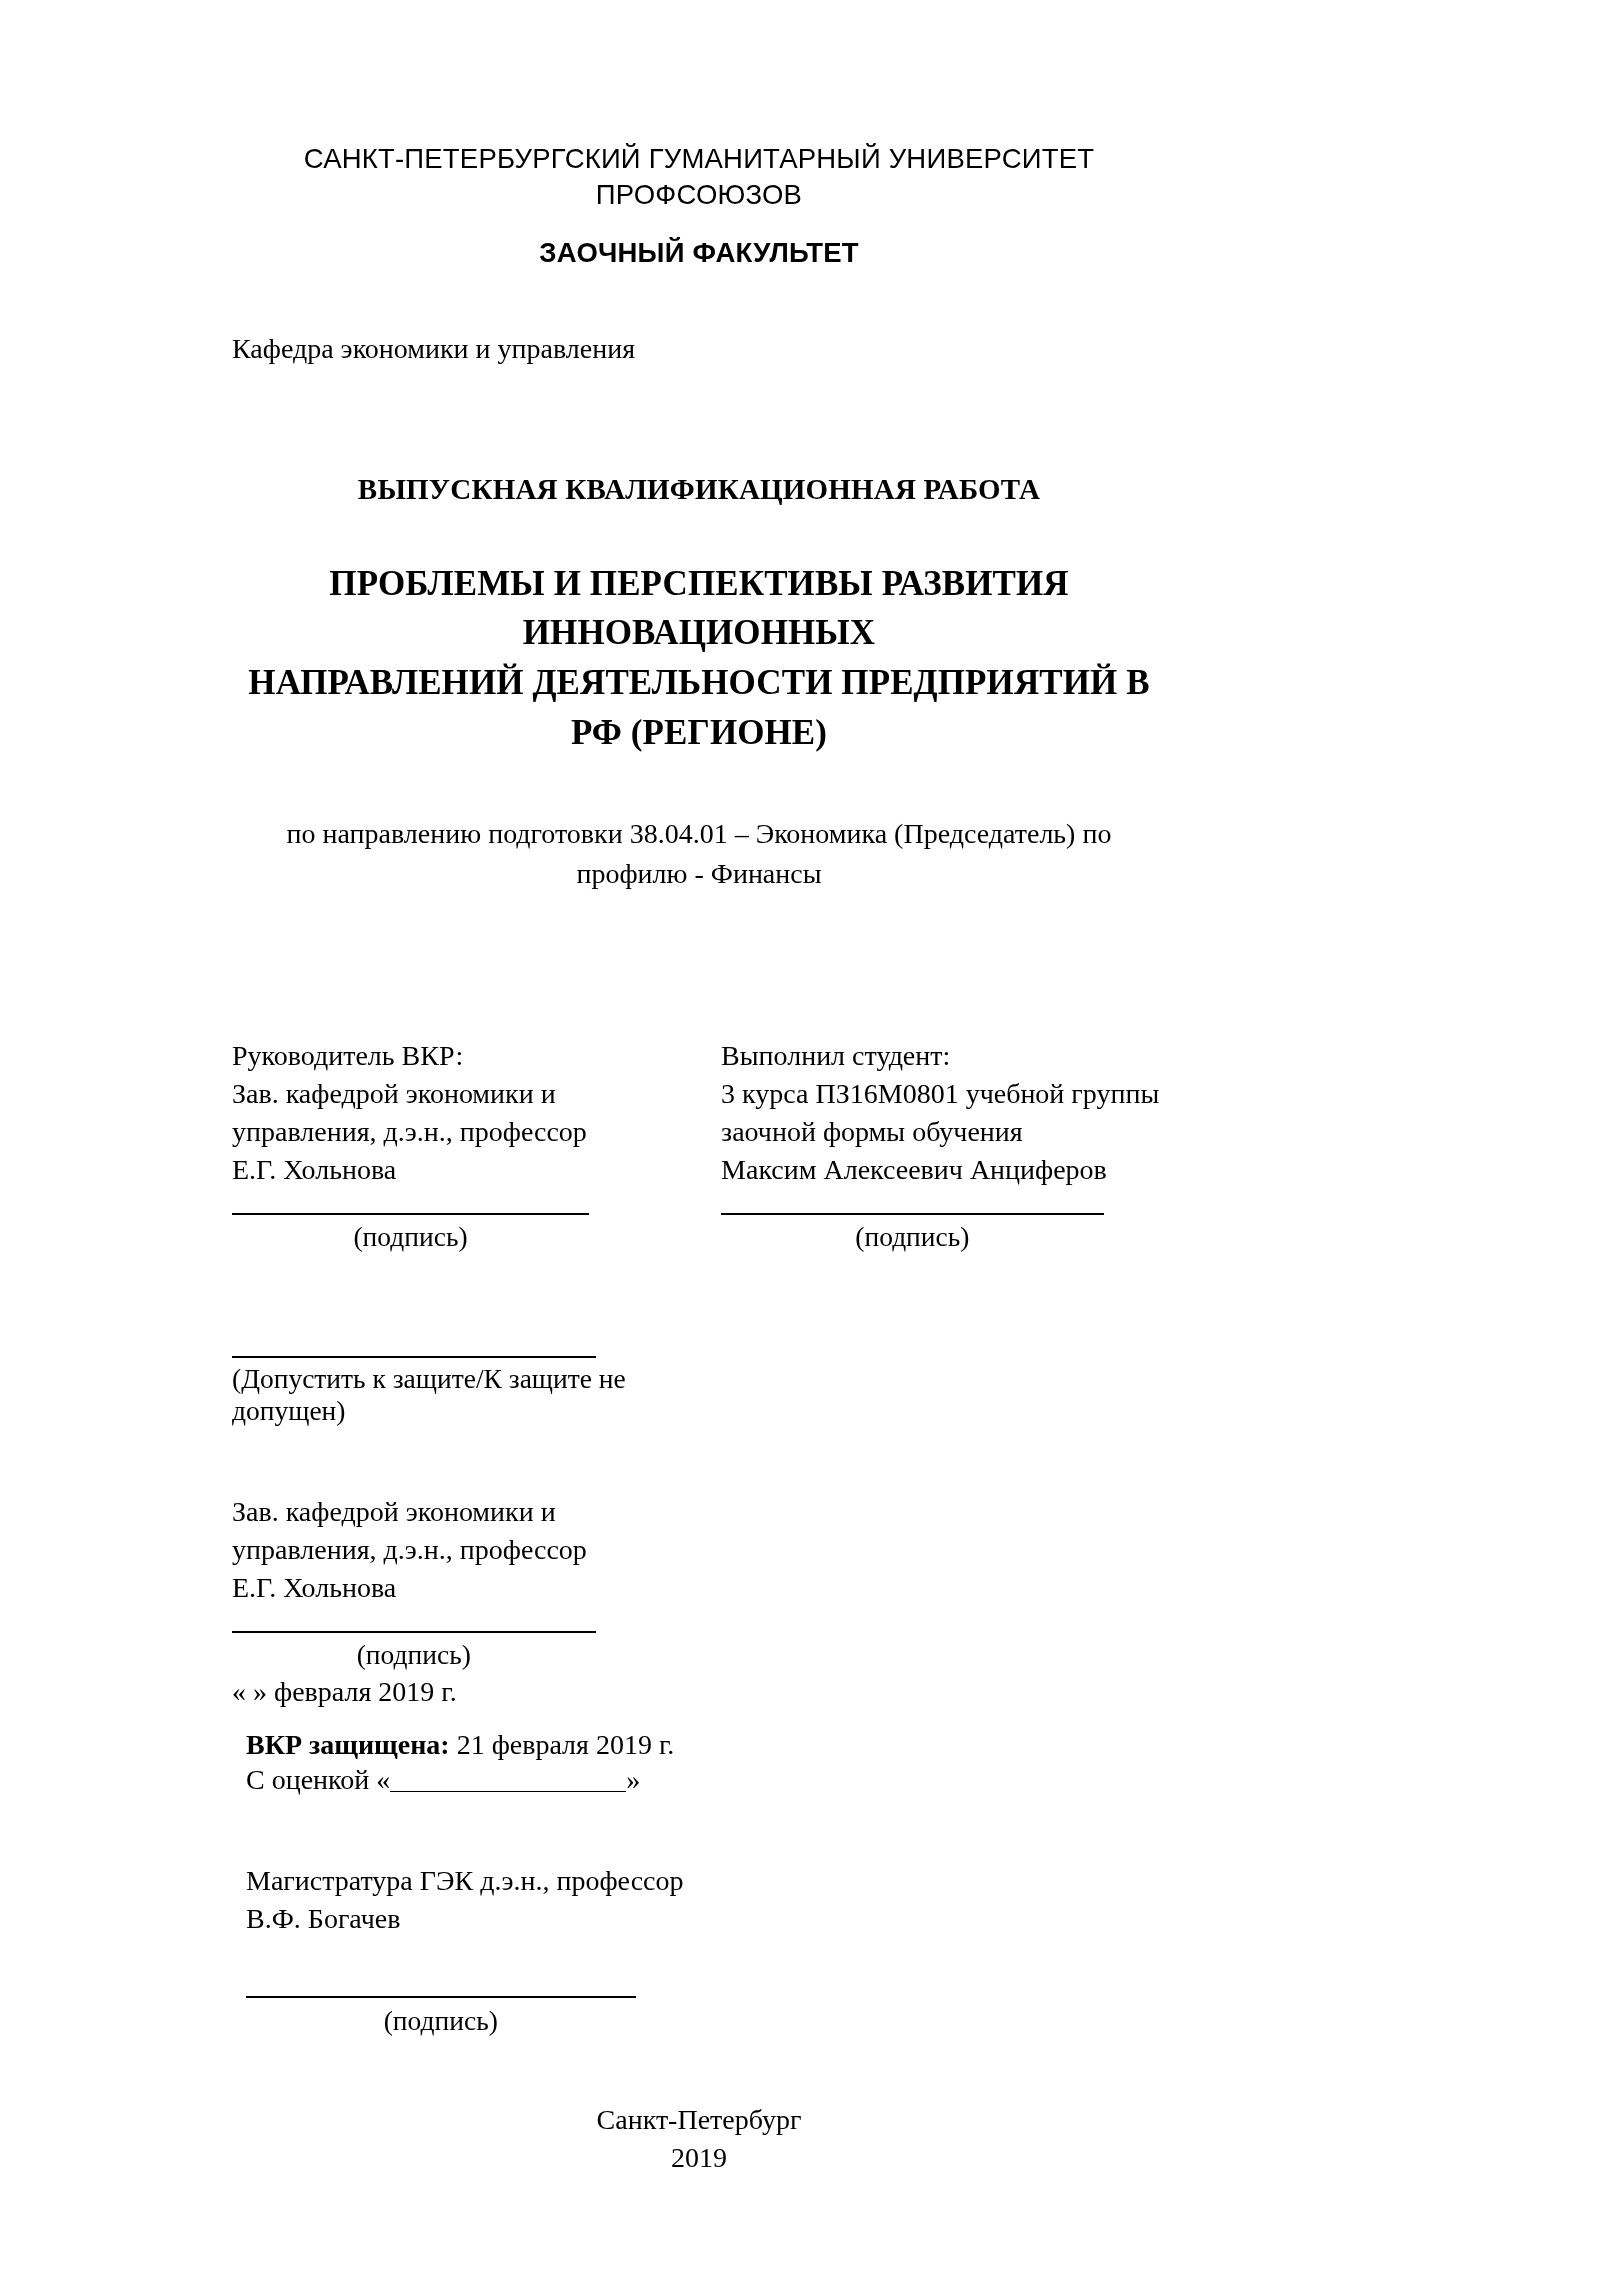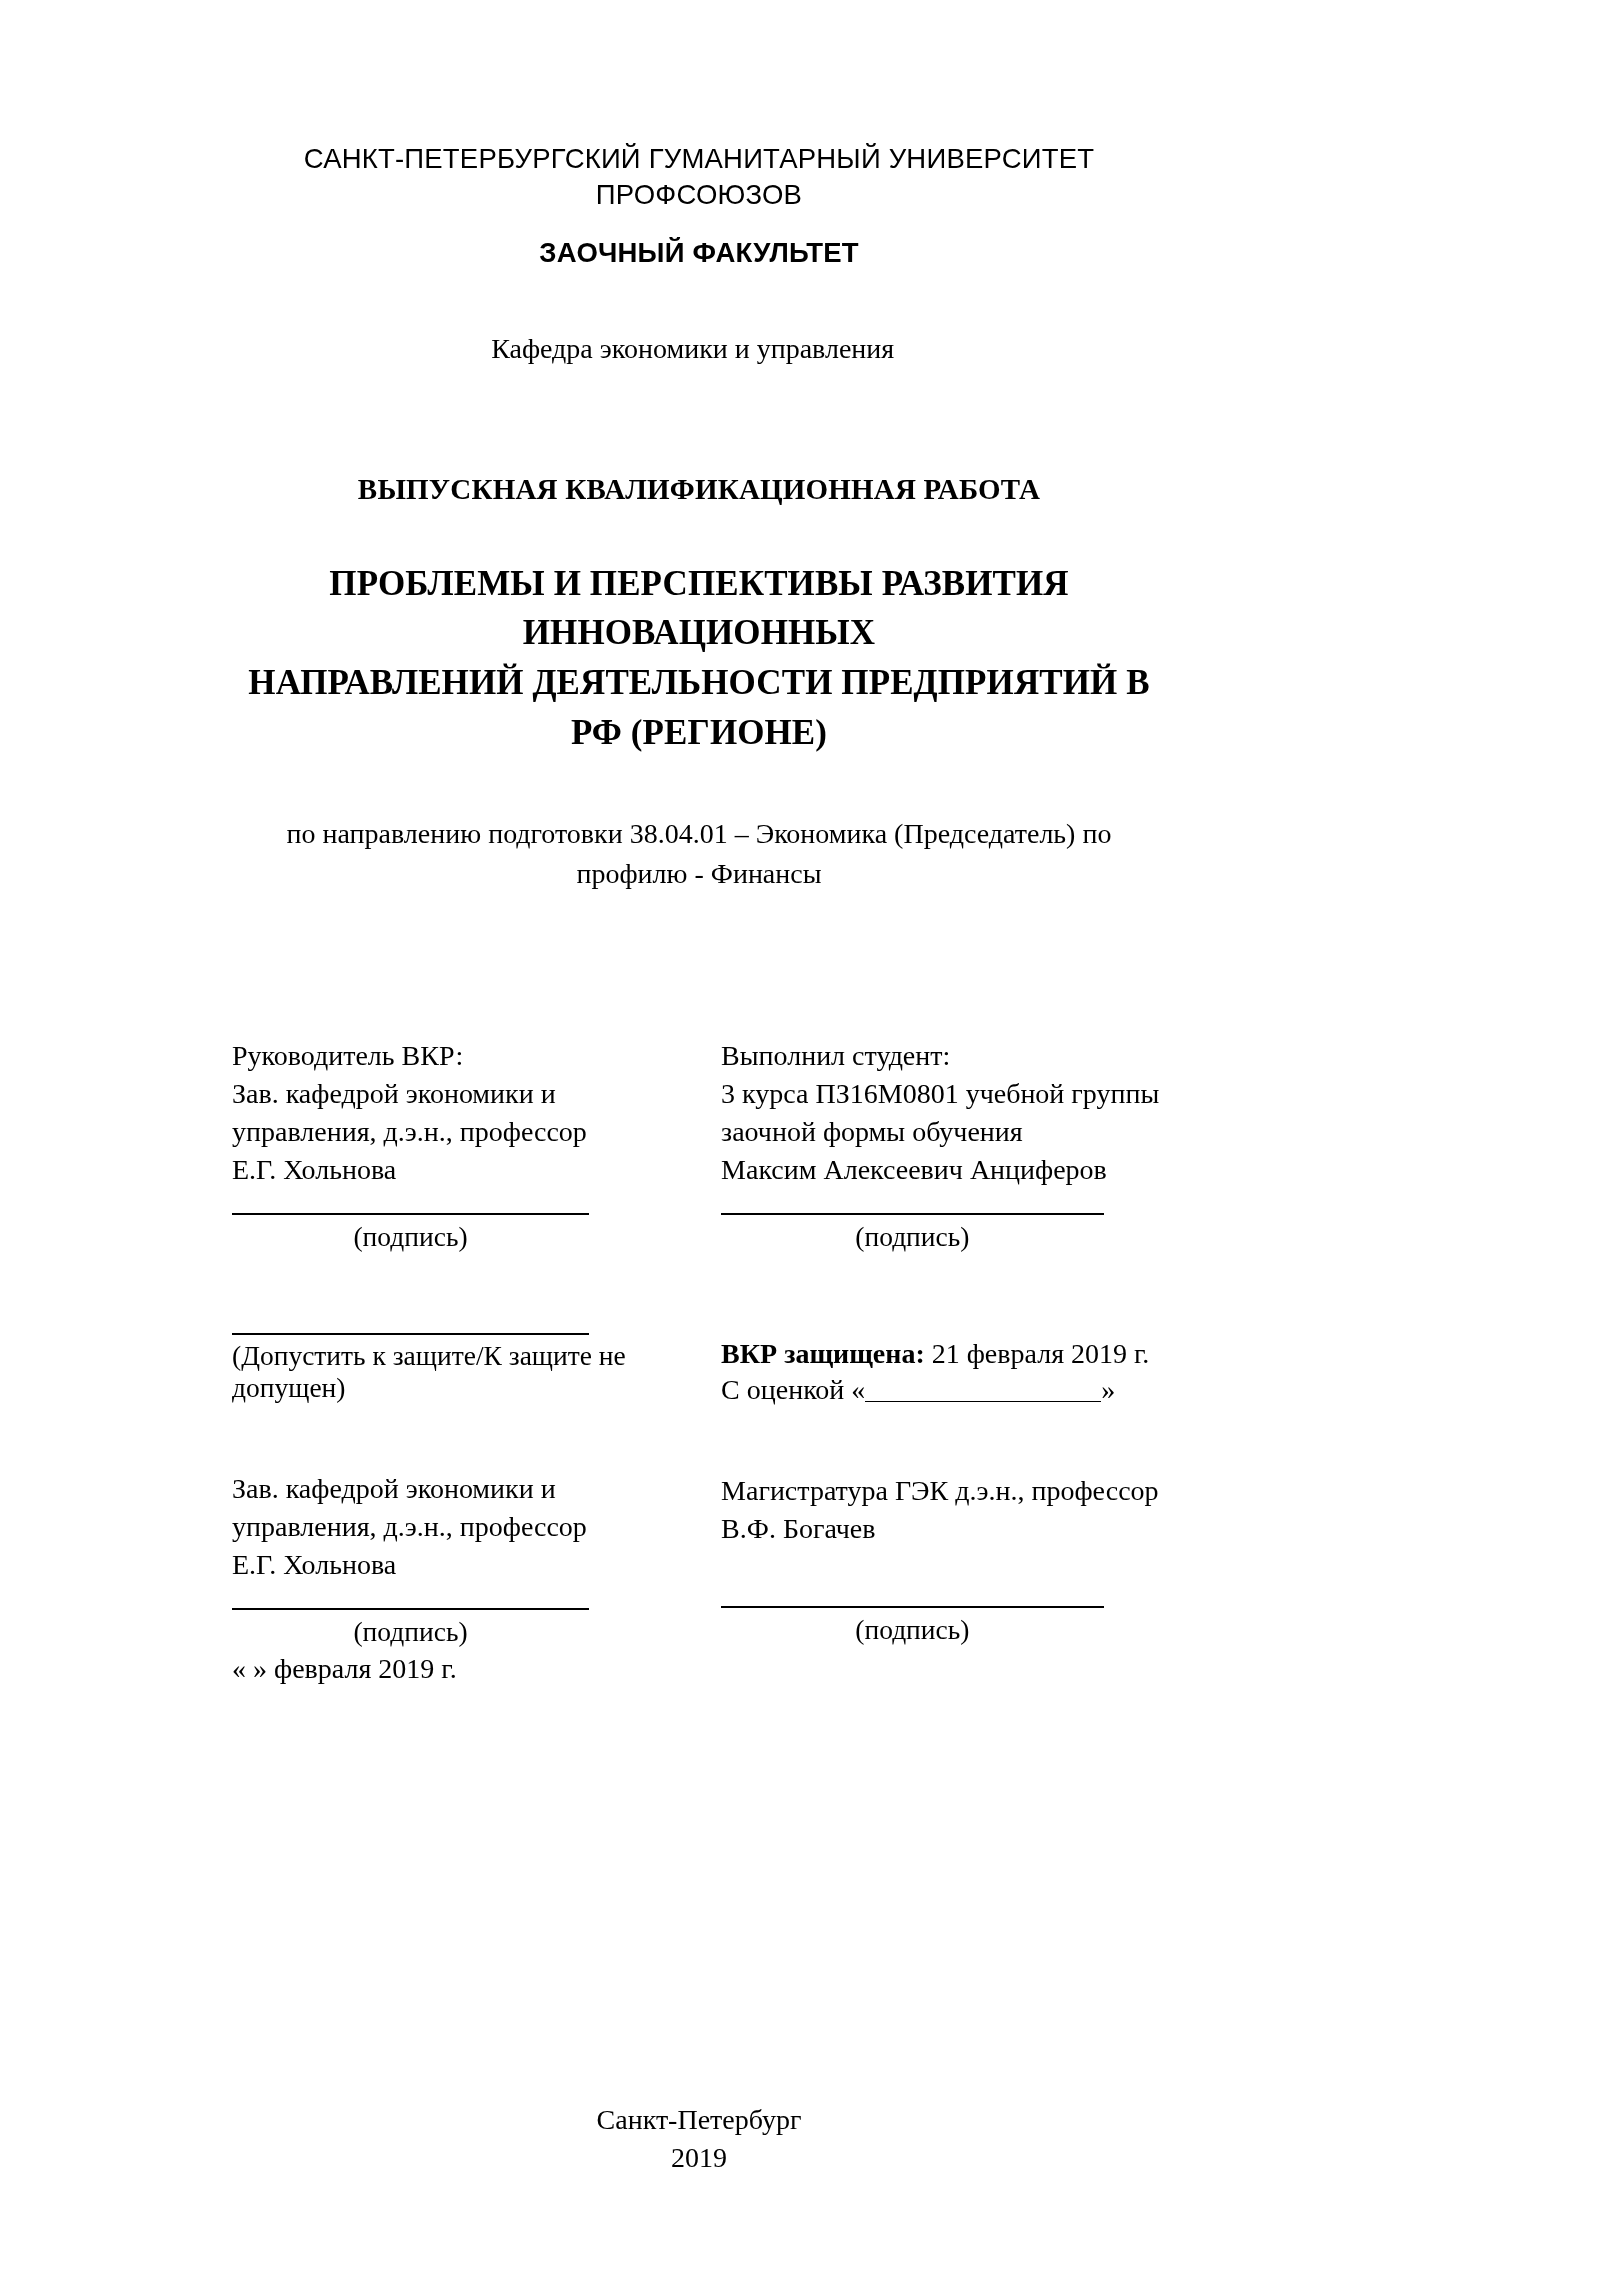--- a/index.html
+++ b/index.html
@@ -22,7 +22,7 @@
     padding: 141px 232px 0 232px;
   }
   .center { text-align: center; }
-  .right  { text-align: center; }
+  .right  { text-align: left; }
 
   .univ-line {
     font-family: "Liberation Sans", sans-serif;

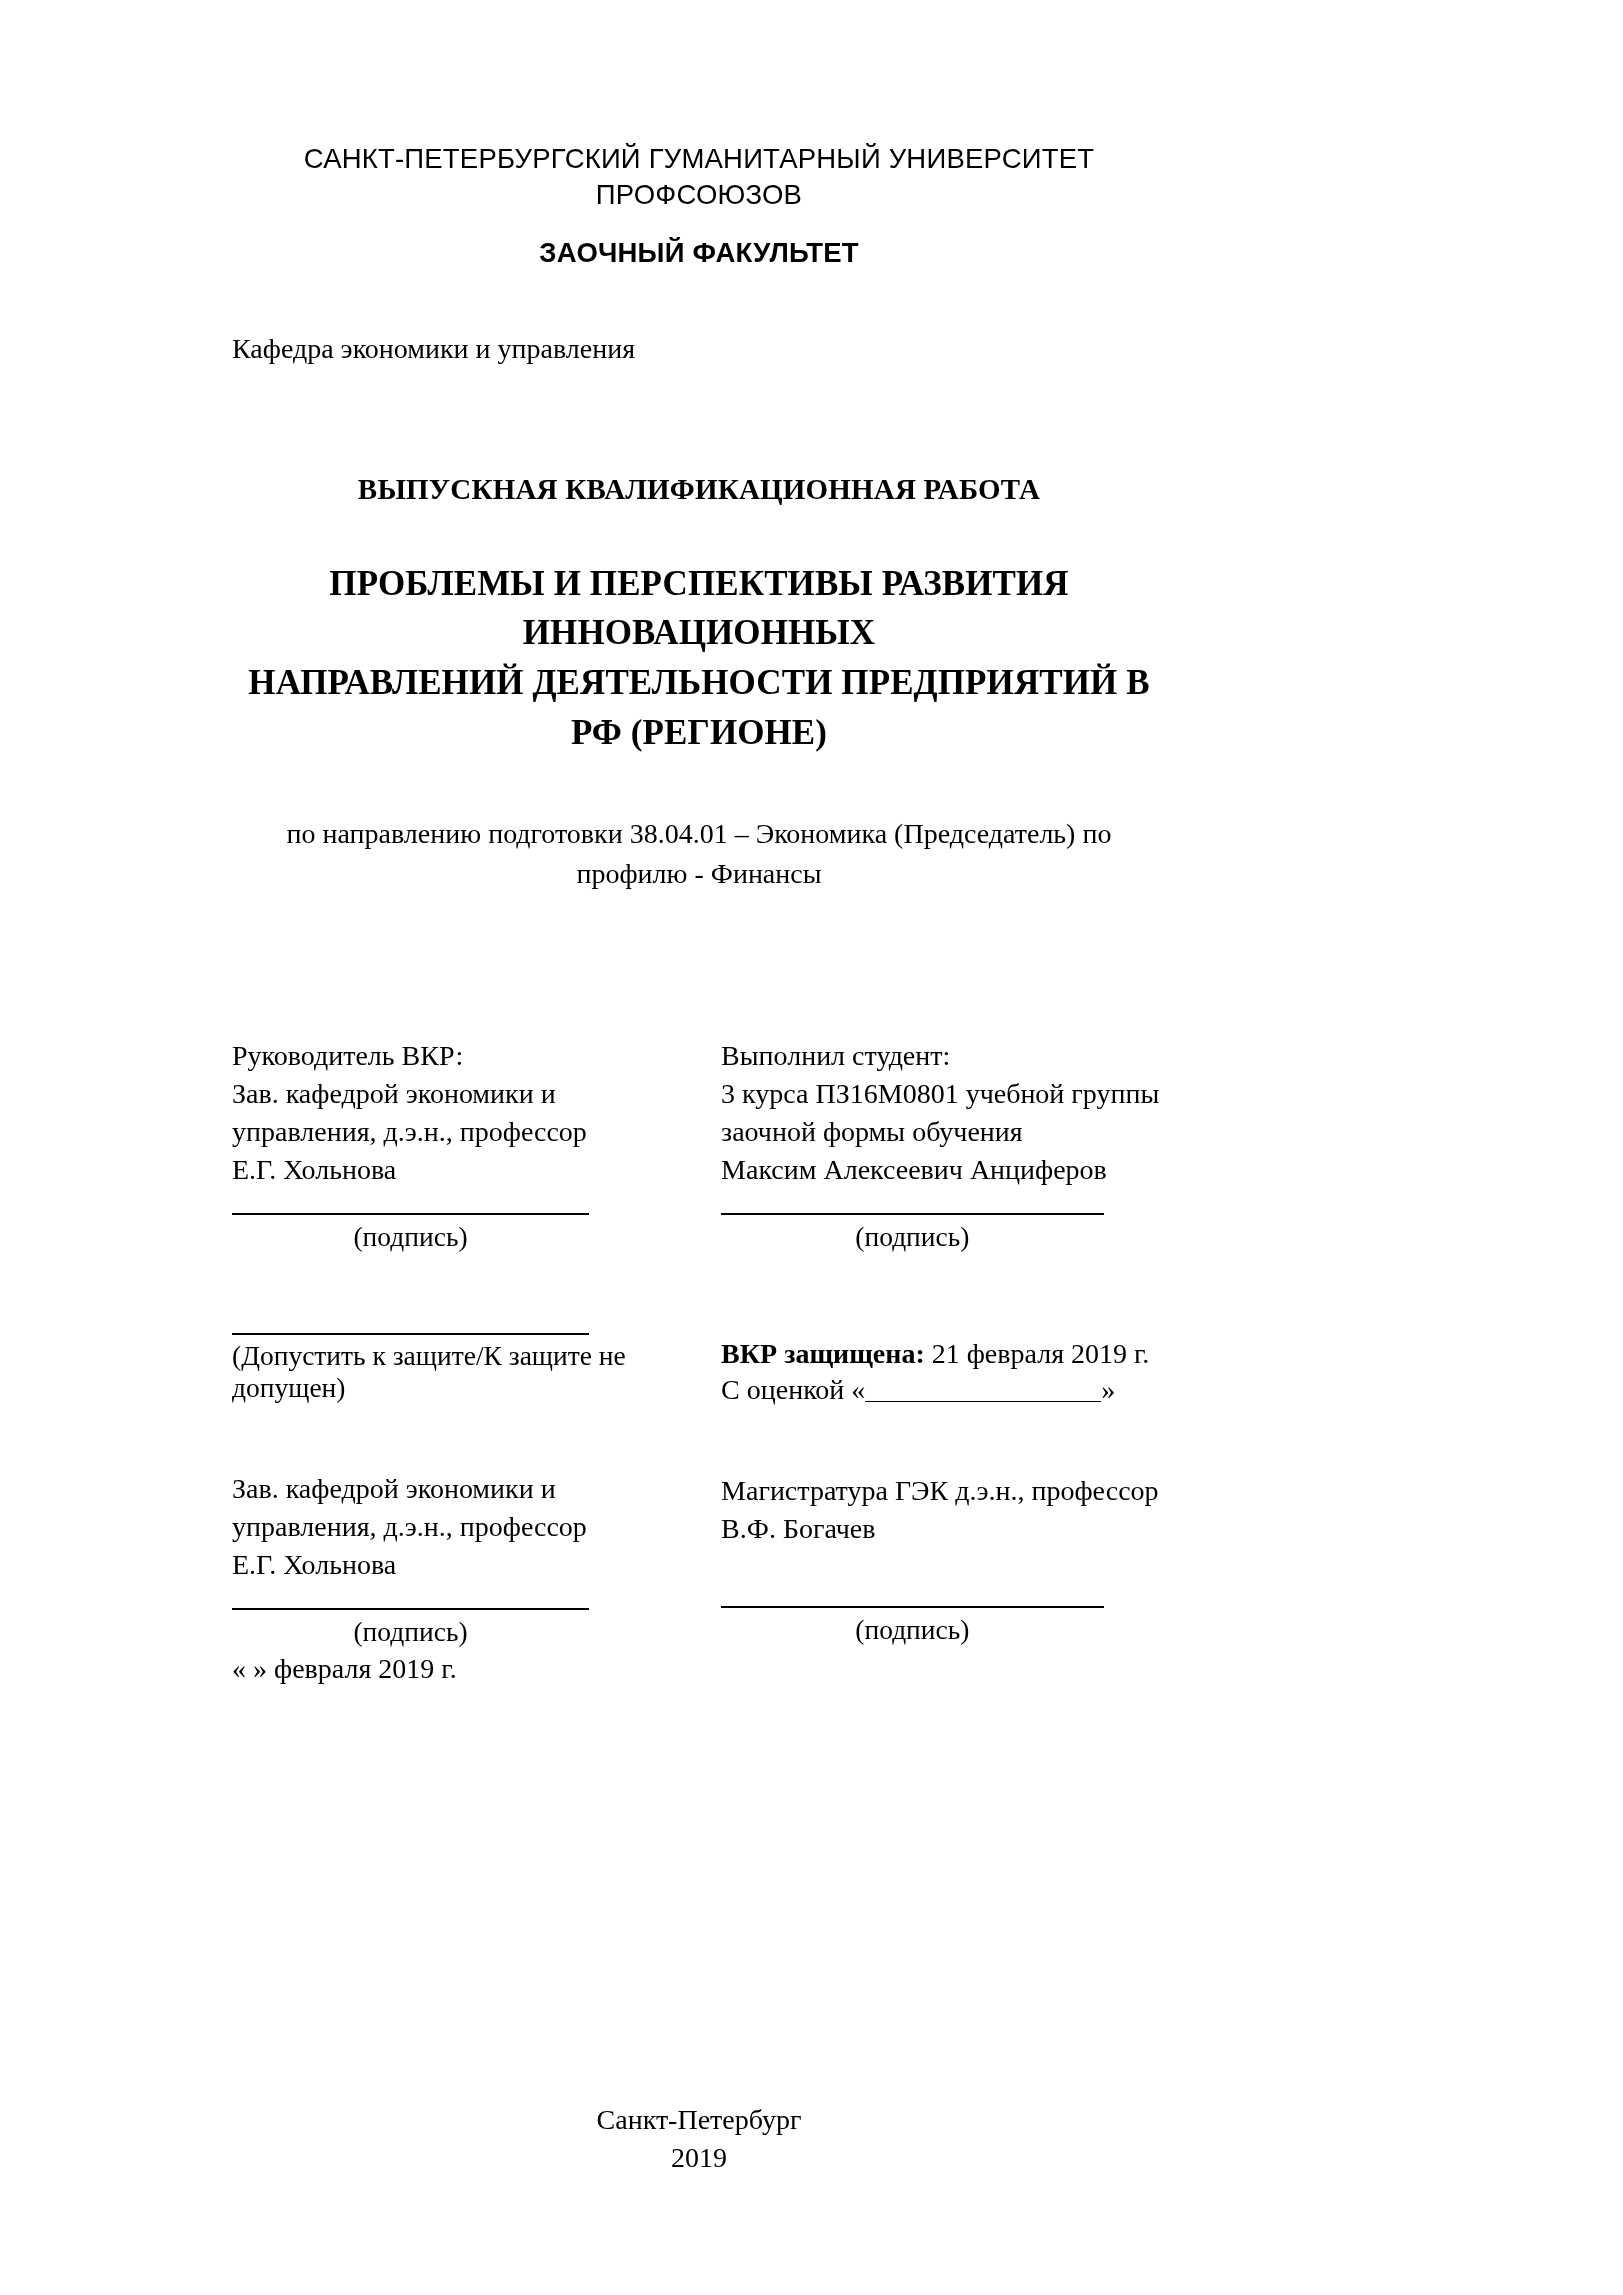--- a/index.html
+++ b/index.html
@@ -89,7 +89,7 @@
   .caption.left-pad { width: 82%; }
   .caption.right-pad { width: 86%; }
 
-  .second-block { margin-top: 80px; }
+  .second-block { margin-top: 103px; flex-direction: column; }
   .note-line {
     font-size: 27.5px;
     margin-top: 4.7px;

